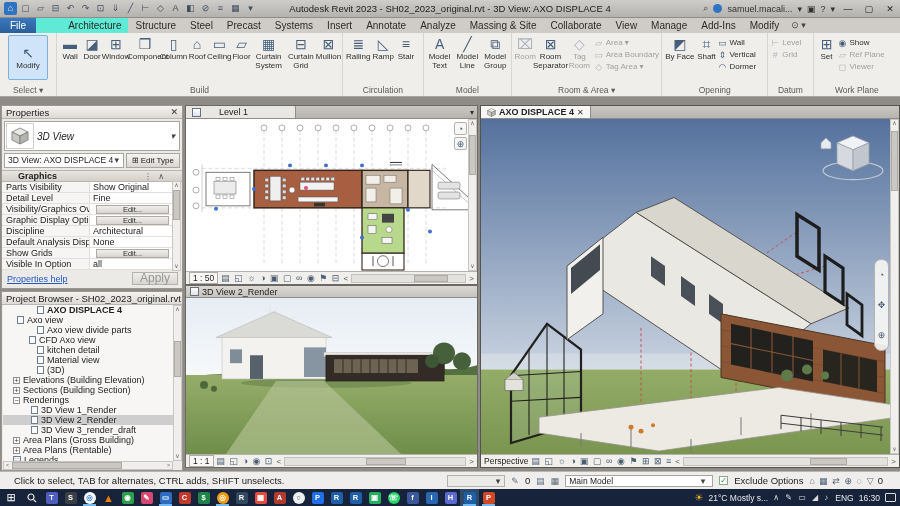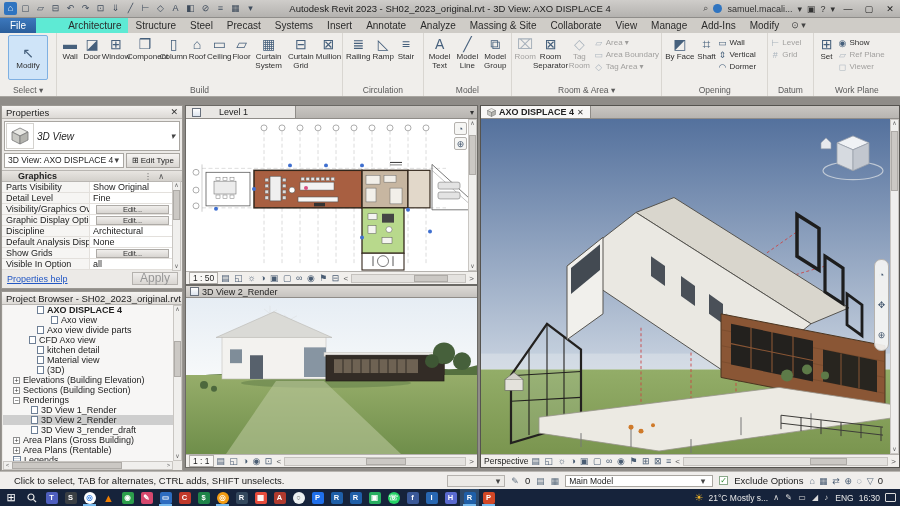--- a/index.html
+++ b/index.html
@@ -456,7 +456,7 @@
         <span class="dicon"></span>
         <span>AXO DISPLACE 4</span>
       </div>
-    <div class="trow" style="padding-left:48px;">
+    <div class="trow" style="padding-left:14px;">
         <span class="dicon"></span>
         <span>Axo view</span>
       </div>

